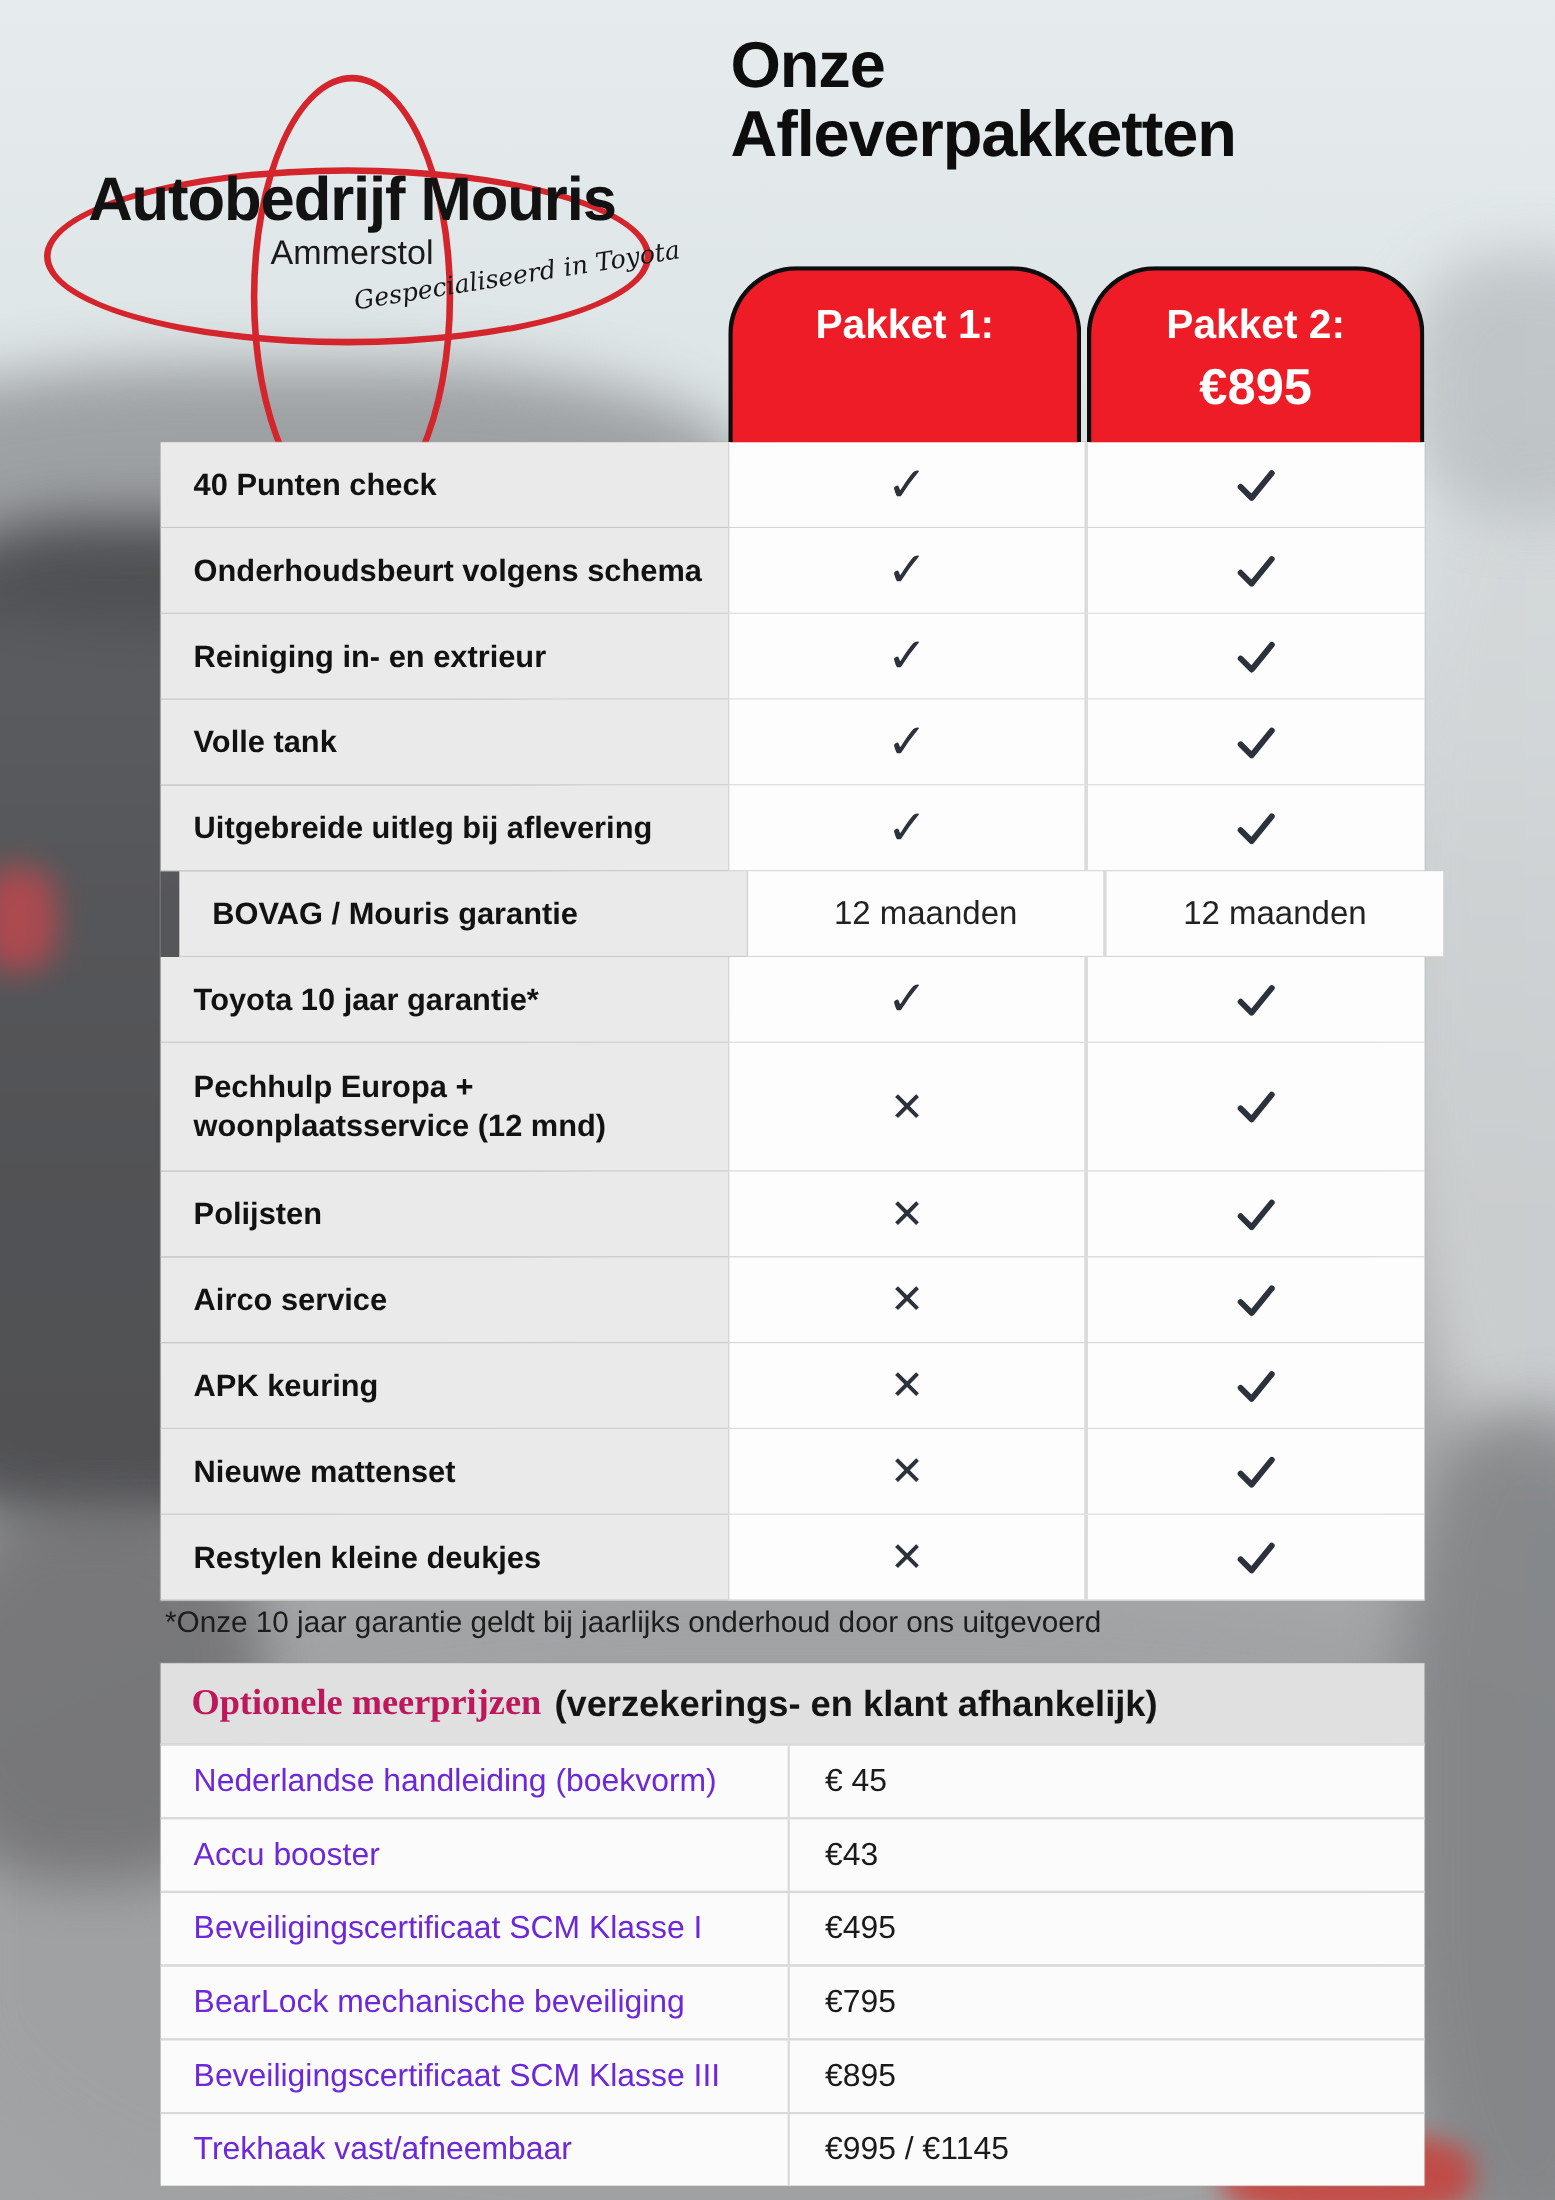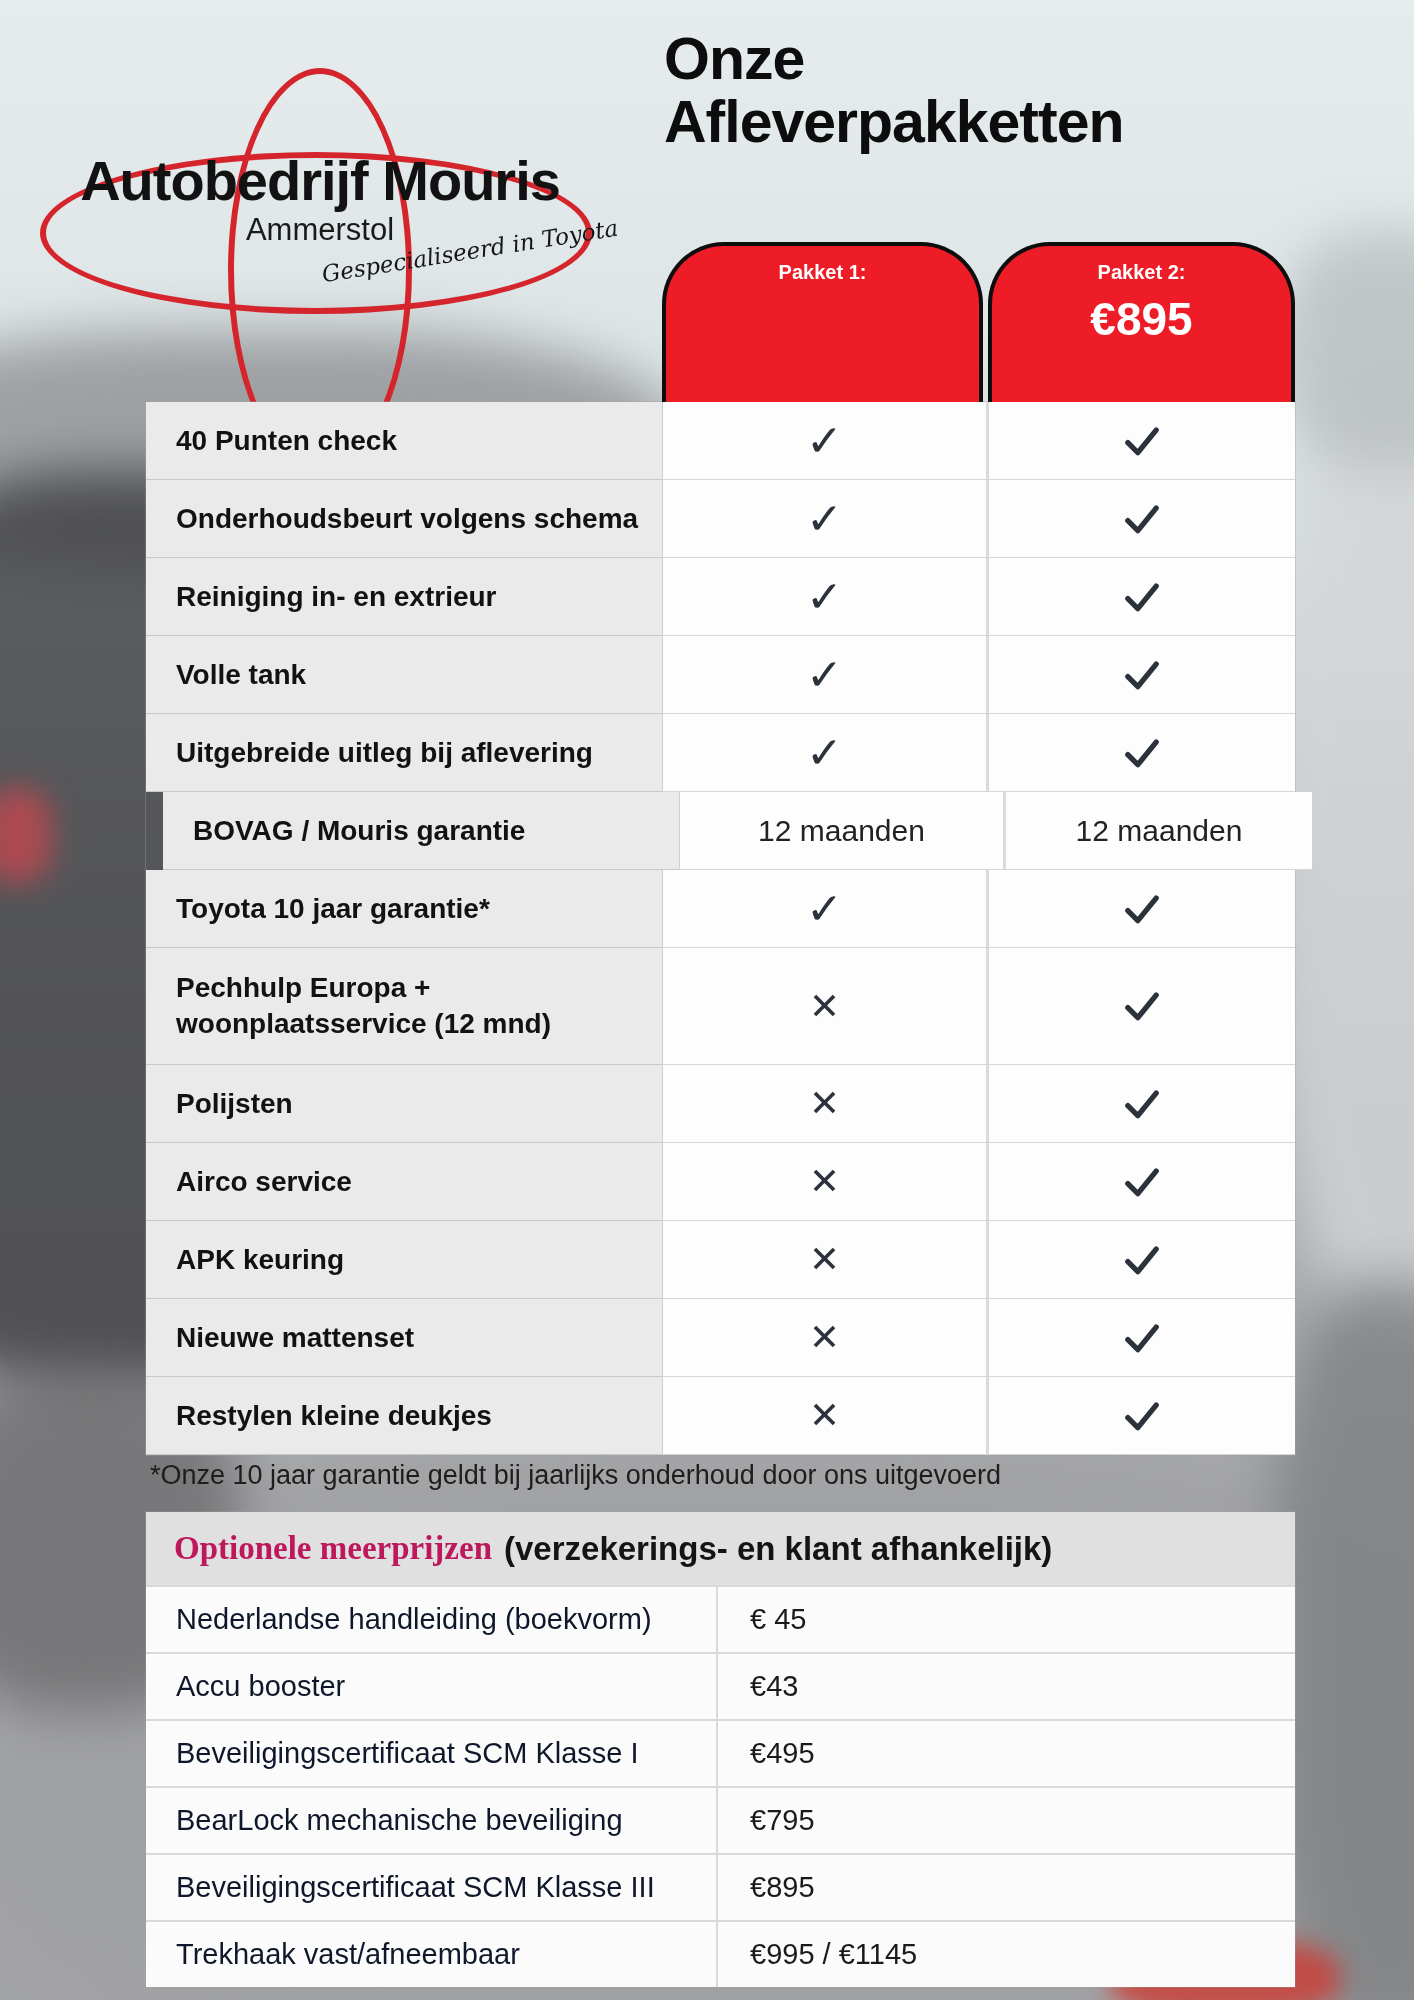--- a/index.html
+++ b/index.html
@@ -30,7 +30,7 @@
     box-sizing:border-box;text-align:center;color:#fff;z-index:3;}
   .card1{left:662px;width:321px;}
   .card2{left:988px;width:307px;}
-  .card-name{margin-top:15px;font-size:20px;font-weight:700;}
+  .card-name{margin-top:28px;font-size:37px;font-weight:700;}
   .card-price{margin-top:8px;font-size:46px;font-weight:700;}
   
   .comp{position:absolute;left:146px;top:402px;width:1149px;z-index:2;

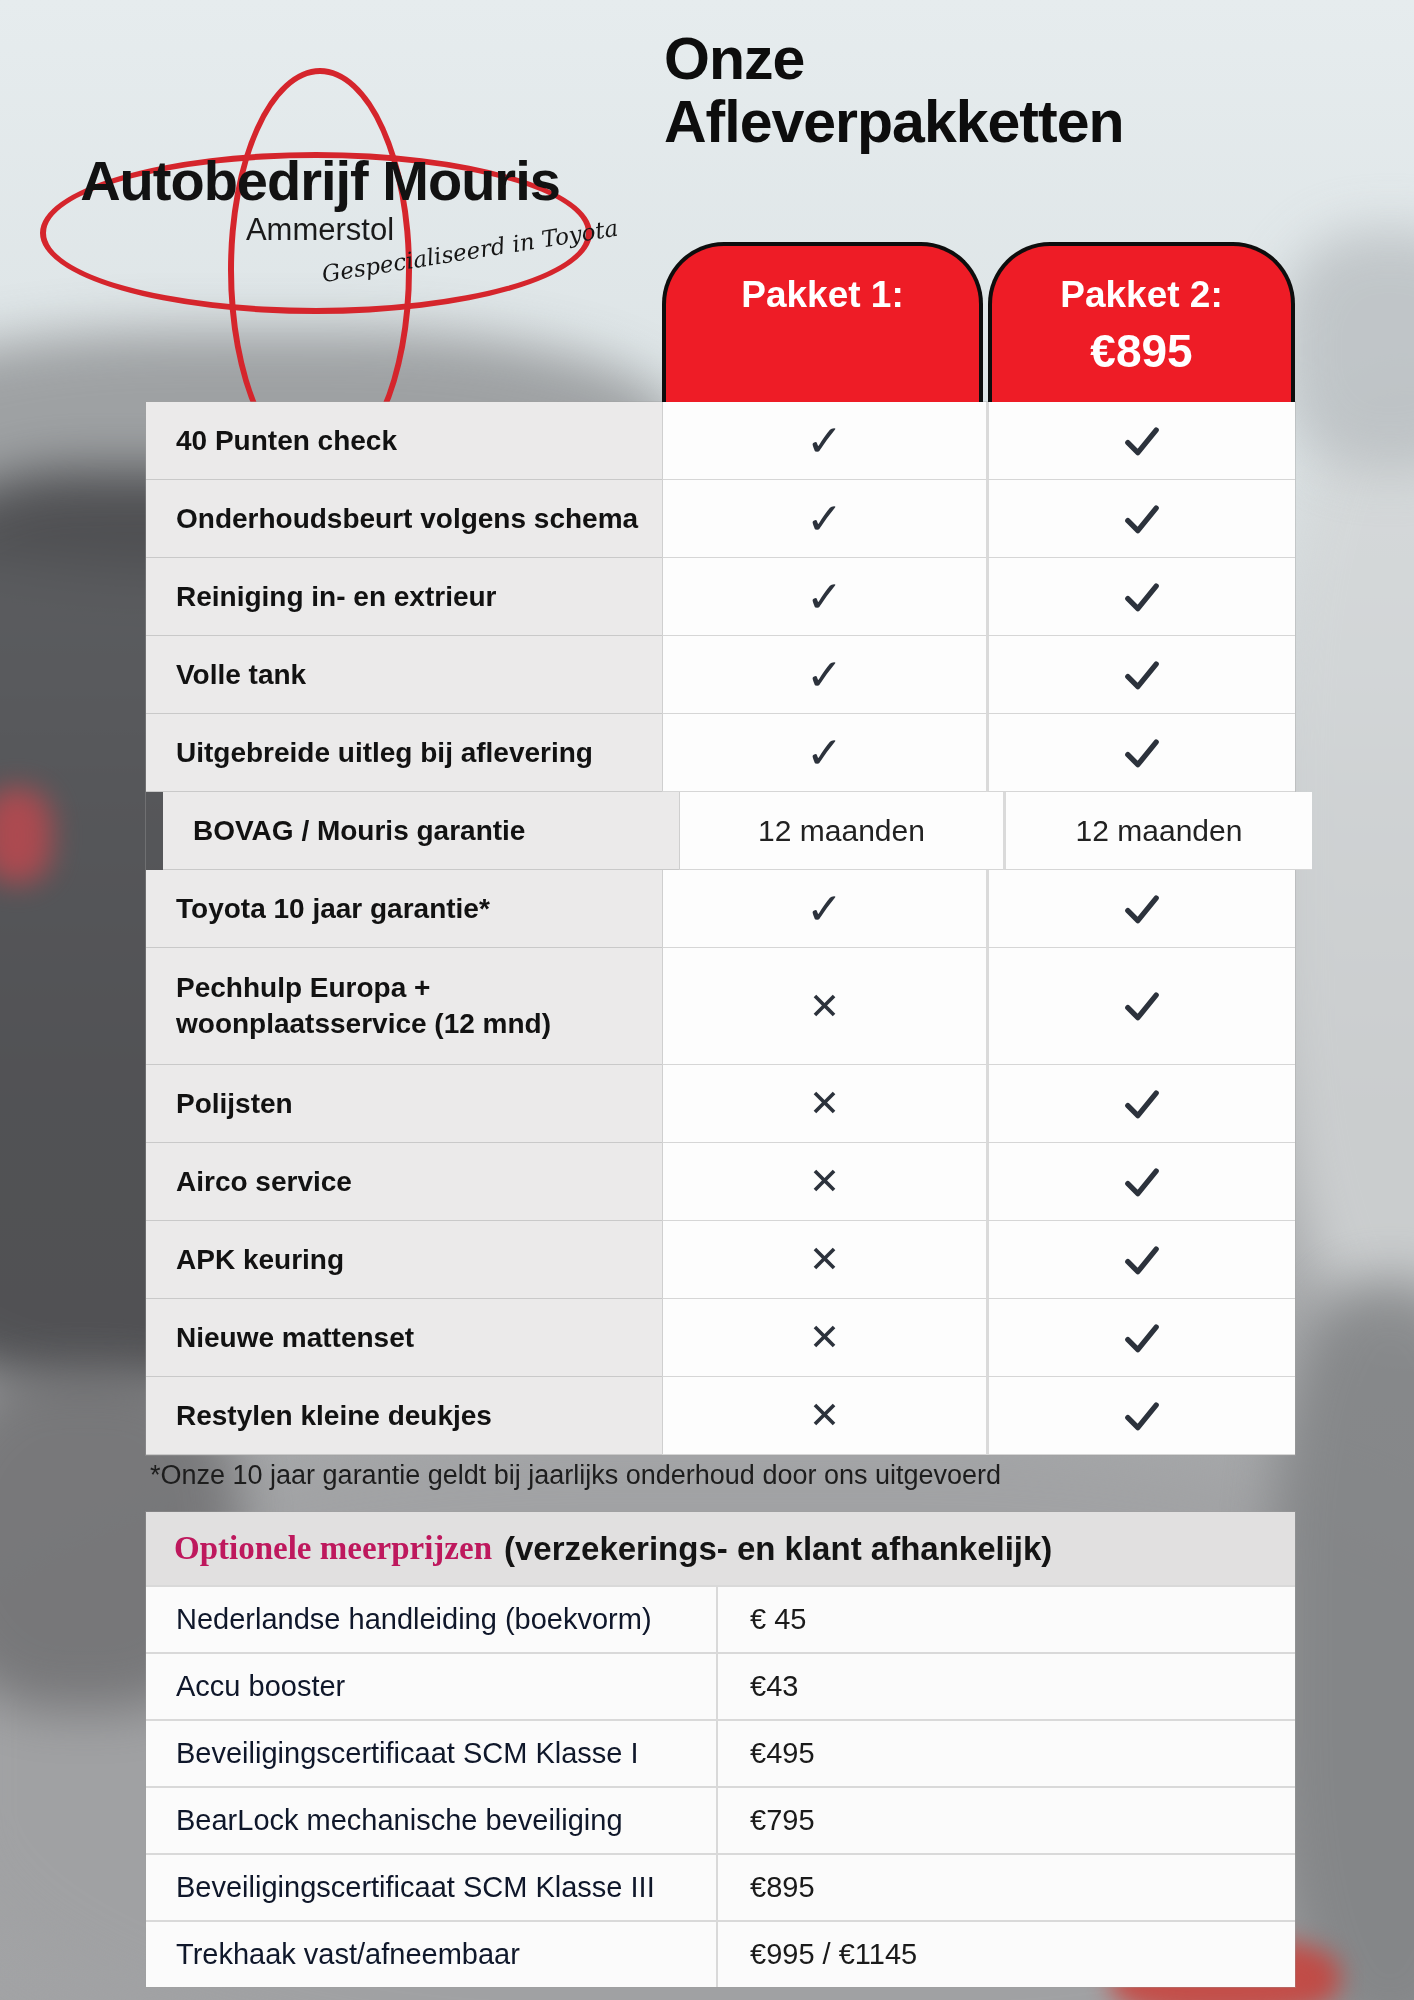--- a/index.html
+++ b/index.html
@@ -60,7 +60,7 @@
   .opts-header .blk{color:#141414;margin-left:12px;}
   .orow{display:flex;height:65px;background:#fbfbfb;border-top:2px solid #d9d9d9;}
   .olabel{width:570px;box-sizing:border-box;display:flex;align-items:center;
-    padding-left:30px;font-size:29px;color:#0f172a;border-radius:27px;}
+    padding-left:30px;font-size:29px;color:#6d28d9;border-radius:27px;}
   .oprice{flex:1;box-sizing:border-box;border-left:2px solid #d9d9d9;display:flex;
     align-items:center;padding-left:32px;font-size:29px;color:#1a1a1a;}
 </style>

